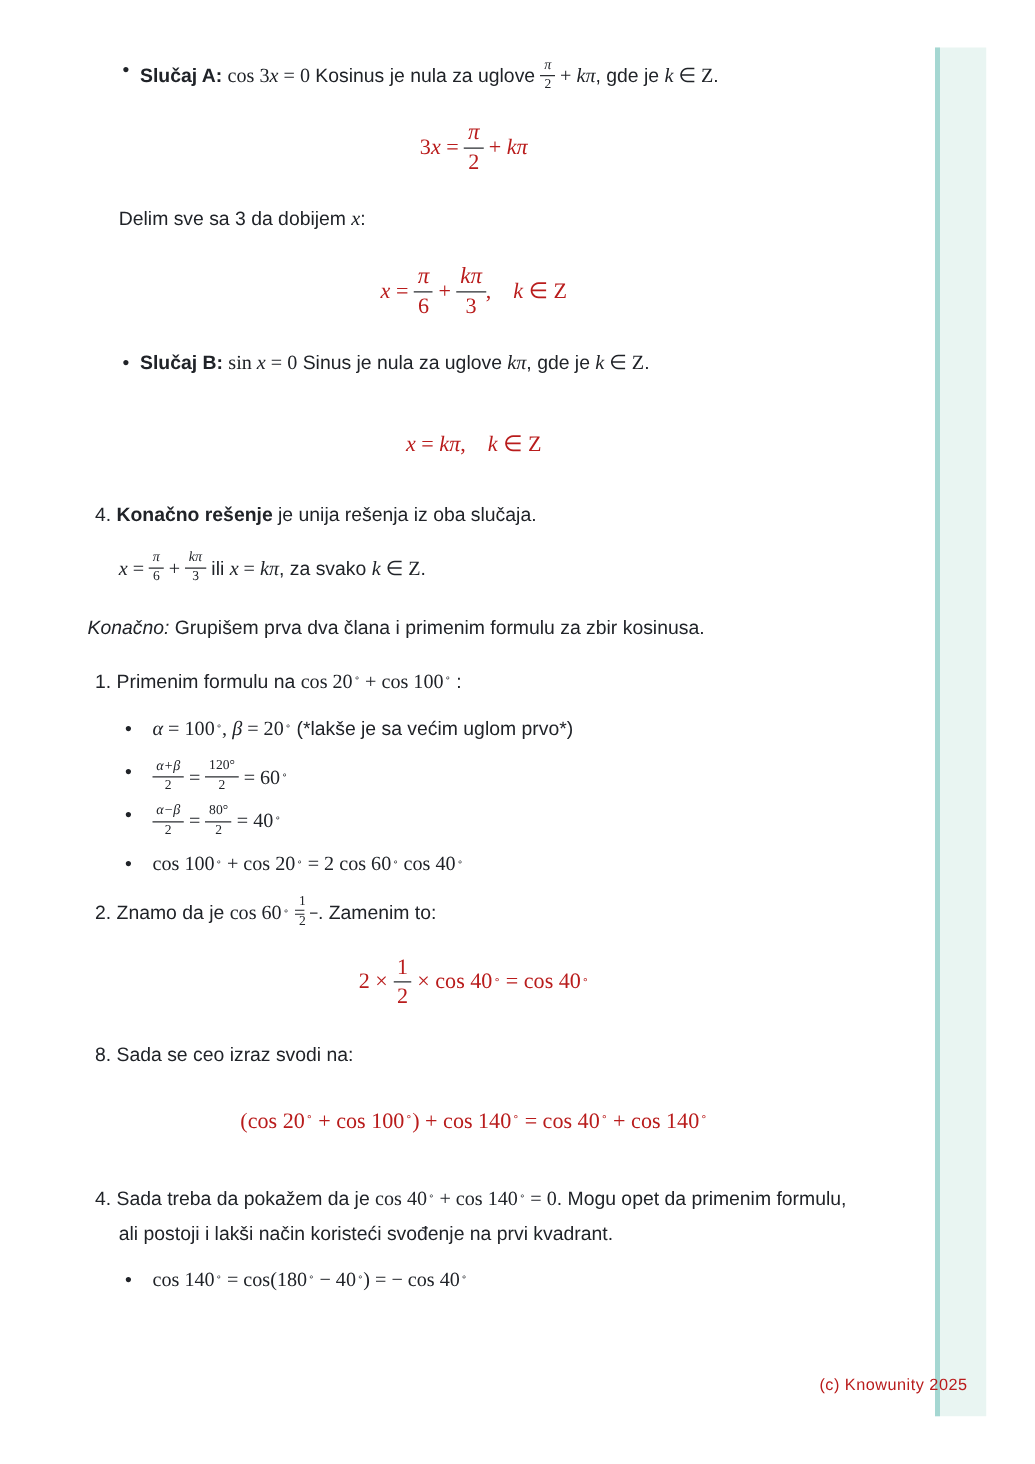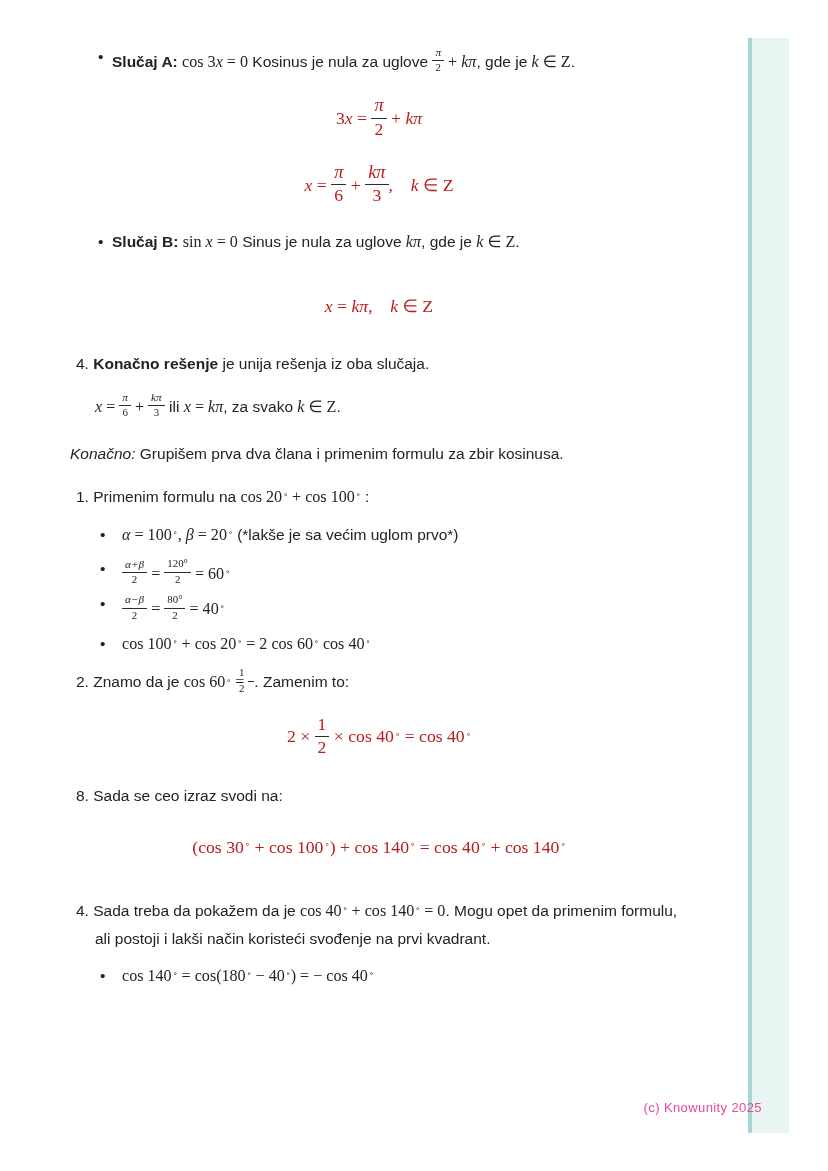--- a/index.html
+++ b/index.html
@@ -53,6 +53,7 @@
   <main class="content">
     <div class="bullet" style="margin-top:0"><span class="mark">•</span><span class="b">Slučaj A: </span><span class="m">cos 3</span><span class="mi">x</span><span class="m"> = 0</span><span> Kosinus je nula za uglove </span><span class="frac sm"><span class="num mi">π</span><span class="den">2</span></span><span class="m"> + </span><span class="mi">kπ</span><span>, gde je </span><span class="mi">k</span><span class="m"> ∈ Z</span><span>.</span></div>
     <div class="eq" style="margin-top:22px"><span class="m">3</span><span class="mi">x</span><span class="m"> = </span><span class="frac lg"><span class="num mi">π</span><span class="den">2</span></span><span class="m"> + </span><span class="mi">kπ</span></div>
+    <div class="para" style="margin-top:26px;padding-left:25px"><span>Delim sve sa 3 da dobijem </span><span class="mi">x</span><span>:</span></div>
     <div class="eq" style="margin-top:24px"><span class="mi">x</span><span class="m"> = </span><span class="frac lg"><span class="num mi">π</span><span class="den">6</span></span><span class="m"> + </span><span class="frac lg"><span class="num mi">kπ</span><span class="den">3</span></span><span class="m">,</span><span class="m"> </span><span class="mi">k</span><span class="m"> ∈ Z</span></div>
     <div class="bullet" style="margin-top:26px"><span class="mark">•</span><span class="b">Slučaj B: </span><span class="m">sin </span><span class="mi">x</span><span class="m"> = 0</span><span> Sinus je nula za uglove </span><span class="mi">kπ</span><span>, gde je </span><span class="mi">k</span><span class="m"> ∈ Z</span><span>.</span></div>
     <div class="eq" style="margin-top:40px"><span class="mi">x</span><span class="m"> = </span><span class="mi">kπ</span><span class="m">, </span><span class="mi">k</span><span class="m"> ∈ Z</span></div>

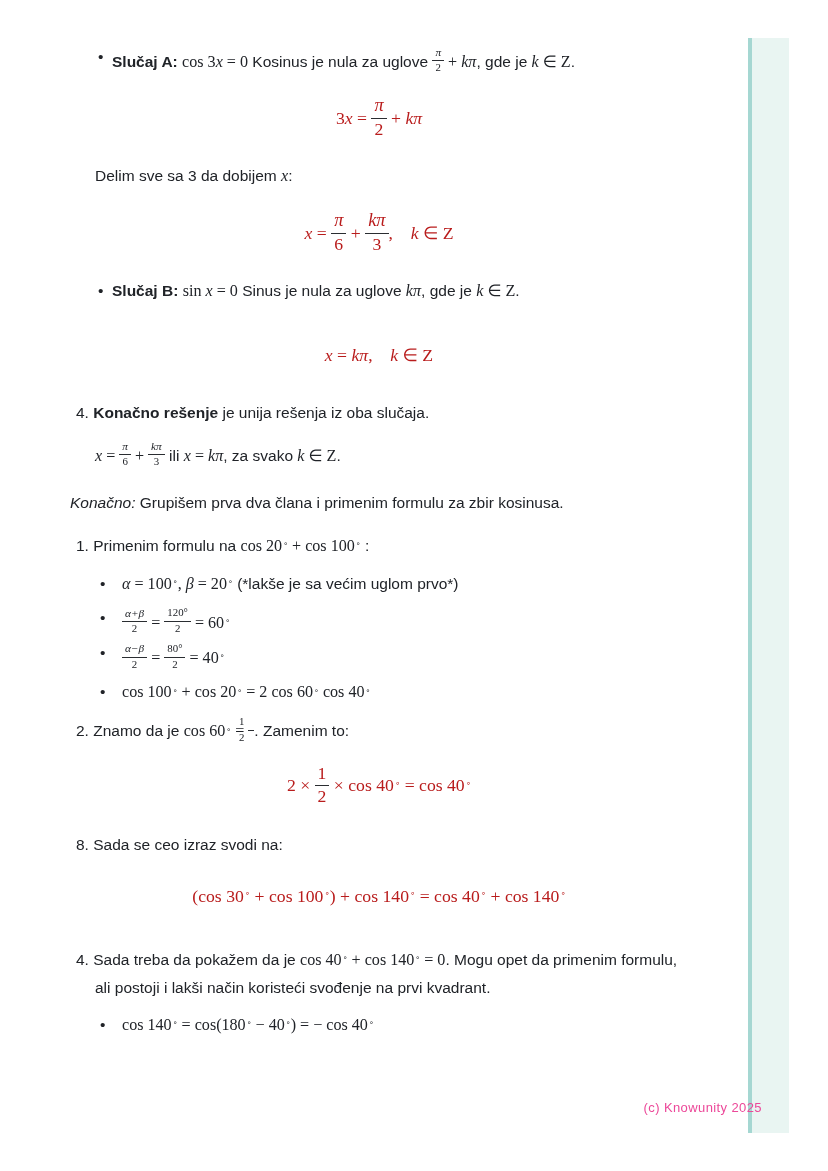--- a/index.html
+++ b/index.html
@@ -68,7 +68,7 @@
     <div class="num-item" style="margin-top:12px"><span>2. Znamo da je </span><span class="m">cos 60</span><span class="deg">∘</span><span class="m"> = </span><span class="frac sm"><span class="num">1</span><span class="den">2</span></span><span>. Zamenim to:</span></div>
     <div class="eq" style="margin-top:20px"><span class="m">2 × </span><span class="frac lg"><span class="num">1</span><span class="den">2</span></span><span class="m"> × cos 40</span><span class="deg">∘</span><span class="m"> = cos 40</span><span class="deg">∘</span></div>
     <div class="num-item" style="margin-top:28px"><span>8. Sada se ceo izraz svodi na:</span></div>
-    <div class="eq" style="margin-top:28px"><span class="m">(cos 30</span><span class="deg">∘</span><span class="m"> + cos 100</span><span class="deg">∘</span><span class="m">) + cos 140</span><span class="deg">∘</span><span class="m"> = cos 40</span><span class="deg">∘</span><span class="m"> + cos 140</span><span class="deg">∘</span></div>
+    <div class="eq" style="margin-top:28px"><span class="m">(cos 20</span><span class="deg">∘</span><span class="m"> + cos 100</span><span class="deg">∘</span><span class="m">) + cos 140</span><span class="deg">∘</span><span class="m"> = cos 40</span><span class="deg">∘</span><span class="m"> + cos 140</span><span class="deg">∘</span></div>
     <div class="num-item wrap2" style="margin-top:36px"><span>4. Sada treba da pokažem da je </span><span class="m">cos 40</span><span class="deg">∘</span><span class="m"> + cos 140</span><span class="deg">∘</span><span class="m"> = 0</span><span>. Mogu opet da primenim formulu, ali postoji i lakši način koristeći svođenje na prvi kvadrant.</span></div>
     <div class="bullet-sub" style="margin-top:12px"><span class="mark2">•</span><span class="m">cos 140</span><span class="deg">∘</span><span class="m"> = cos(180</span><span class="deg">∘</span><span class="m"> − 40</span><span class="deg">∘</span><span class="m">) = − cos 40</span><span class="deg">∘</span></div>
   </main>

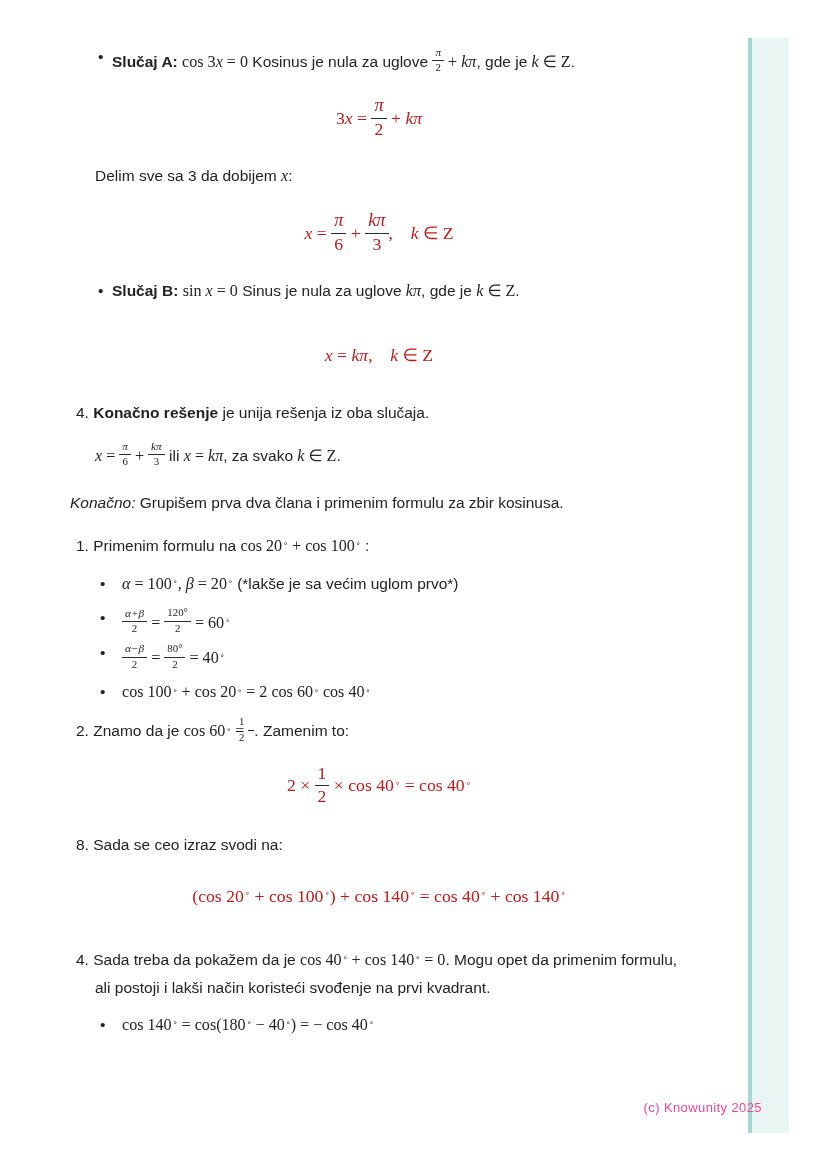--- a/index.html
+++ b/index.html
@@ -12,8 +12,8 @@
     background:#e9f5f2;border-left:4px solid #a5d7d2;z-index:1;
   }
   .watermark{
-    position:absolute;right:66px;top:1100px;z-index:3;
-    font-size:13px;letter-spacing:.4px;color:#ec4899;
+    position:absolute;right:54px;top:1100px;z-index:3;
+    font-size:13px;letter-spacing:.4px;color:#b91c1c;
   }
   .content{
     position:absolute;left:0;top:0;width:828px;box-sizing:border-box;

